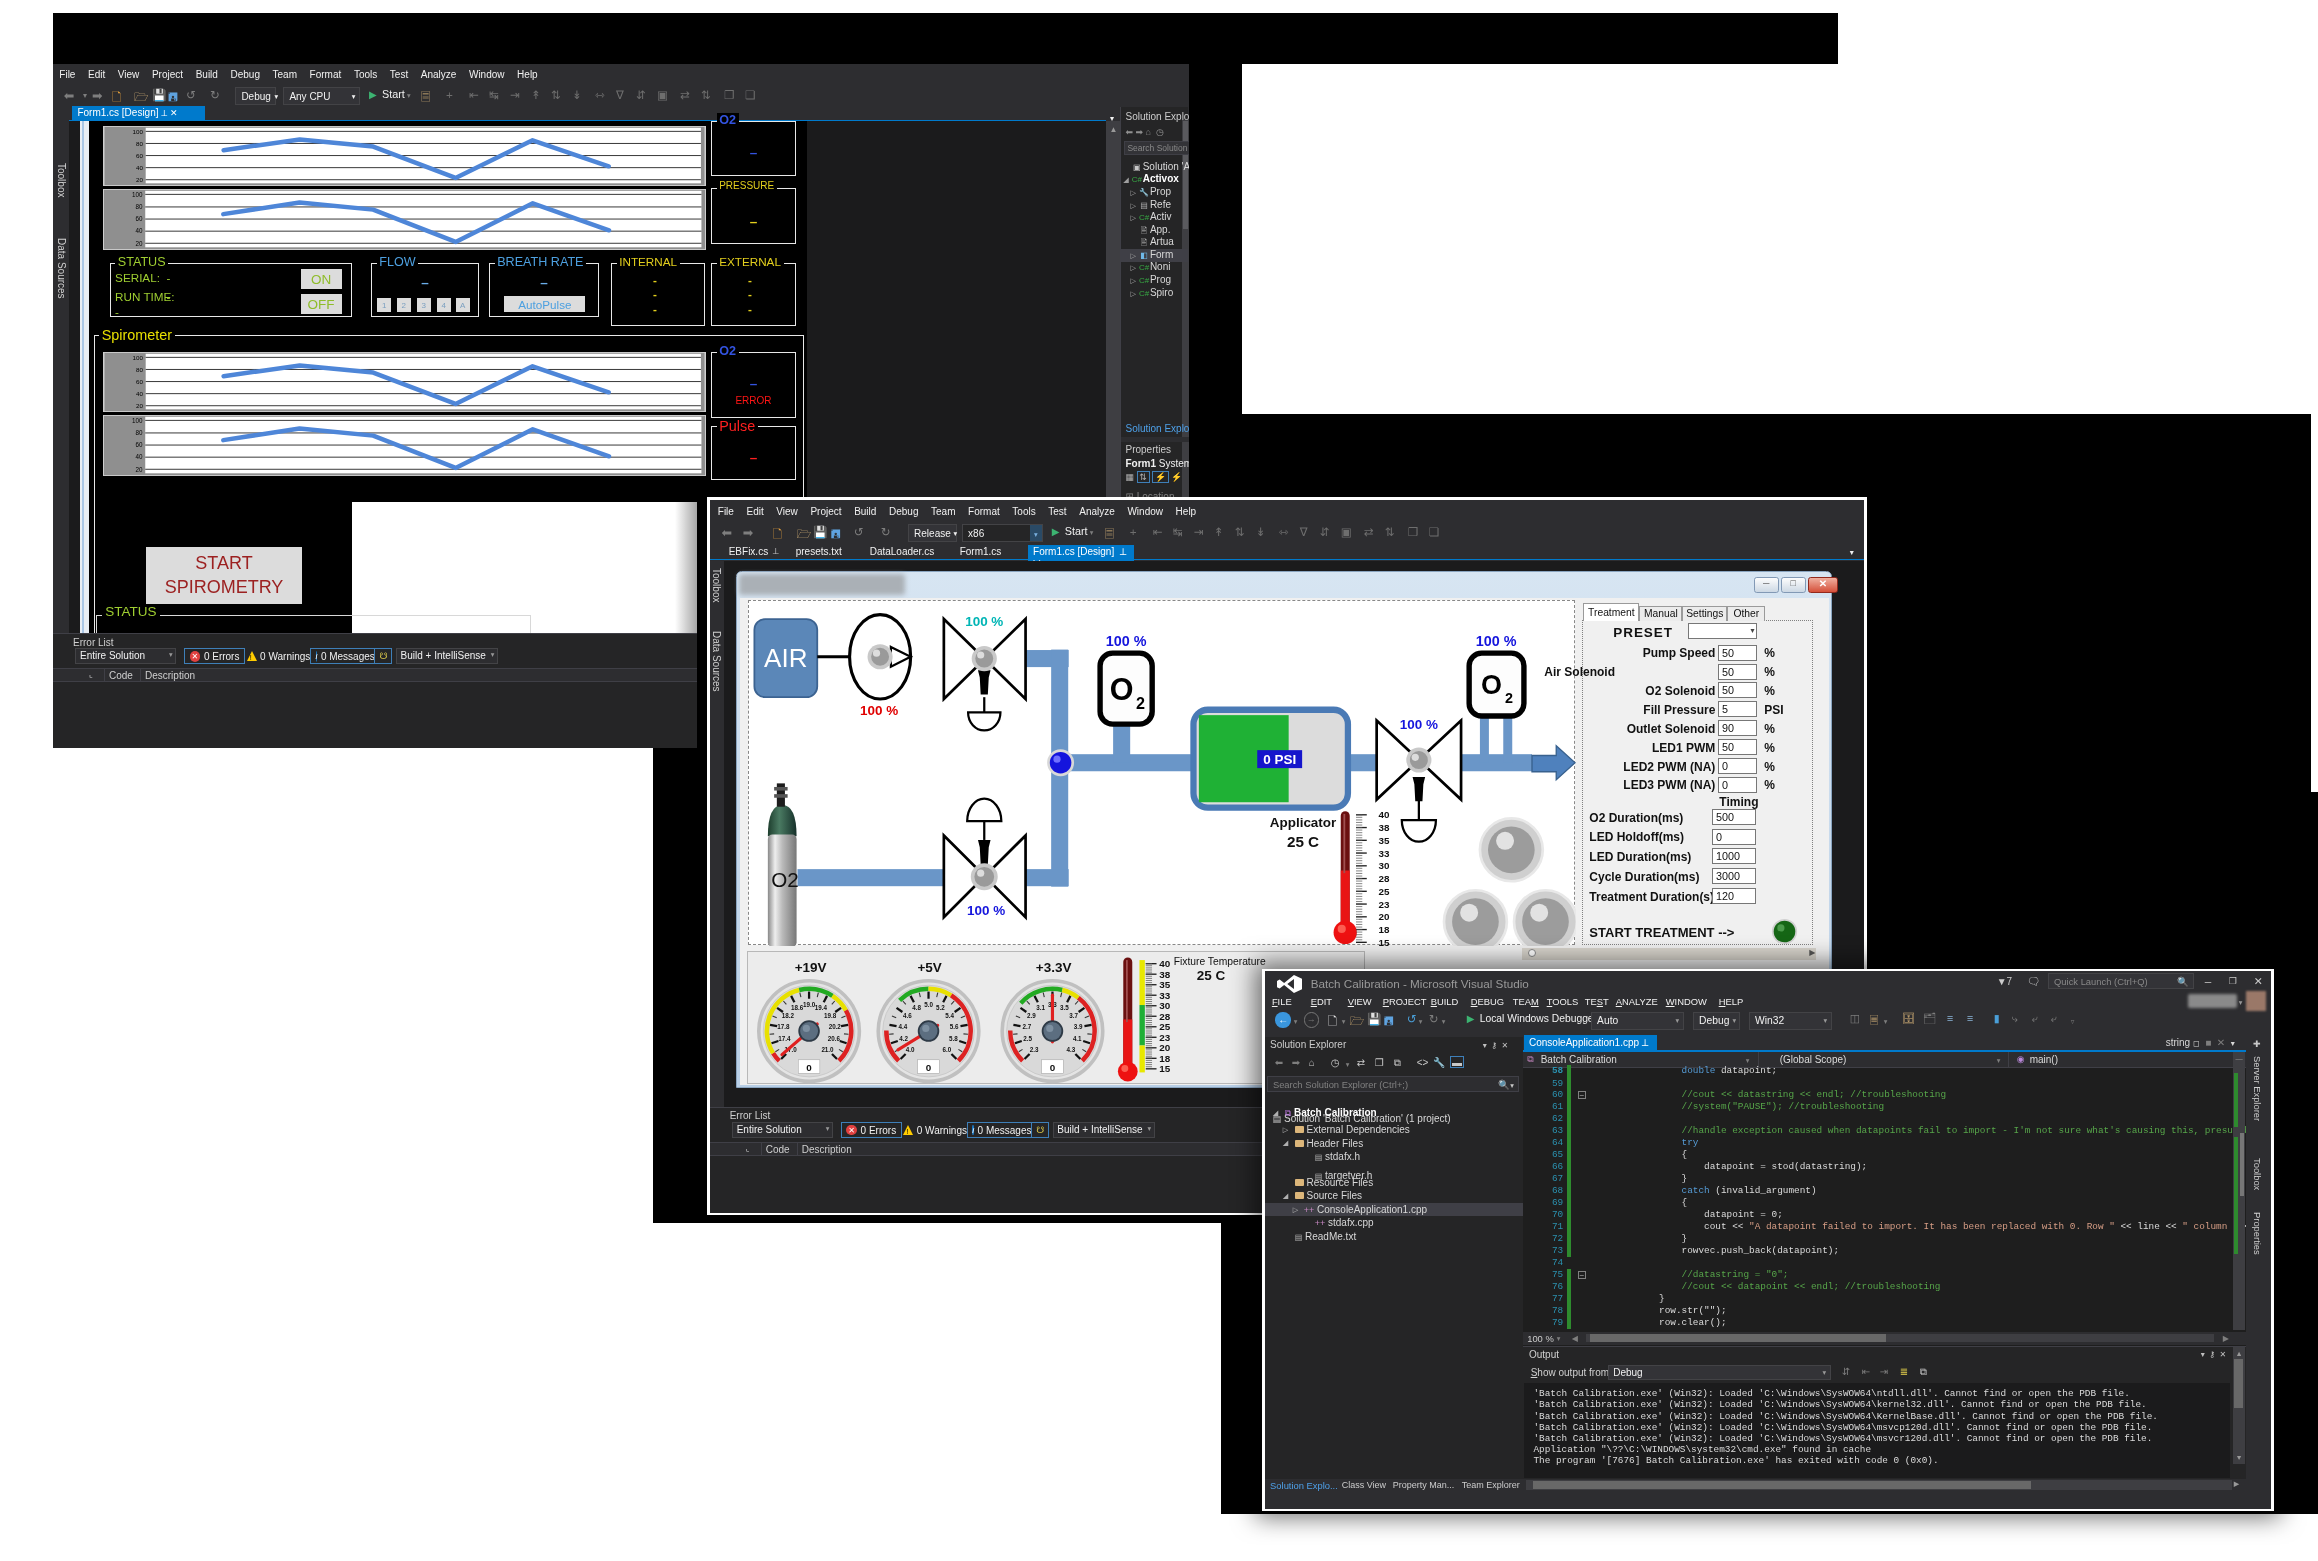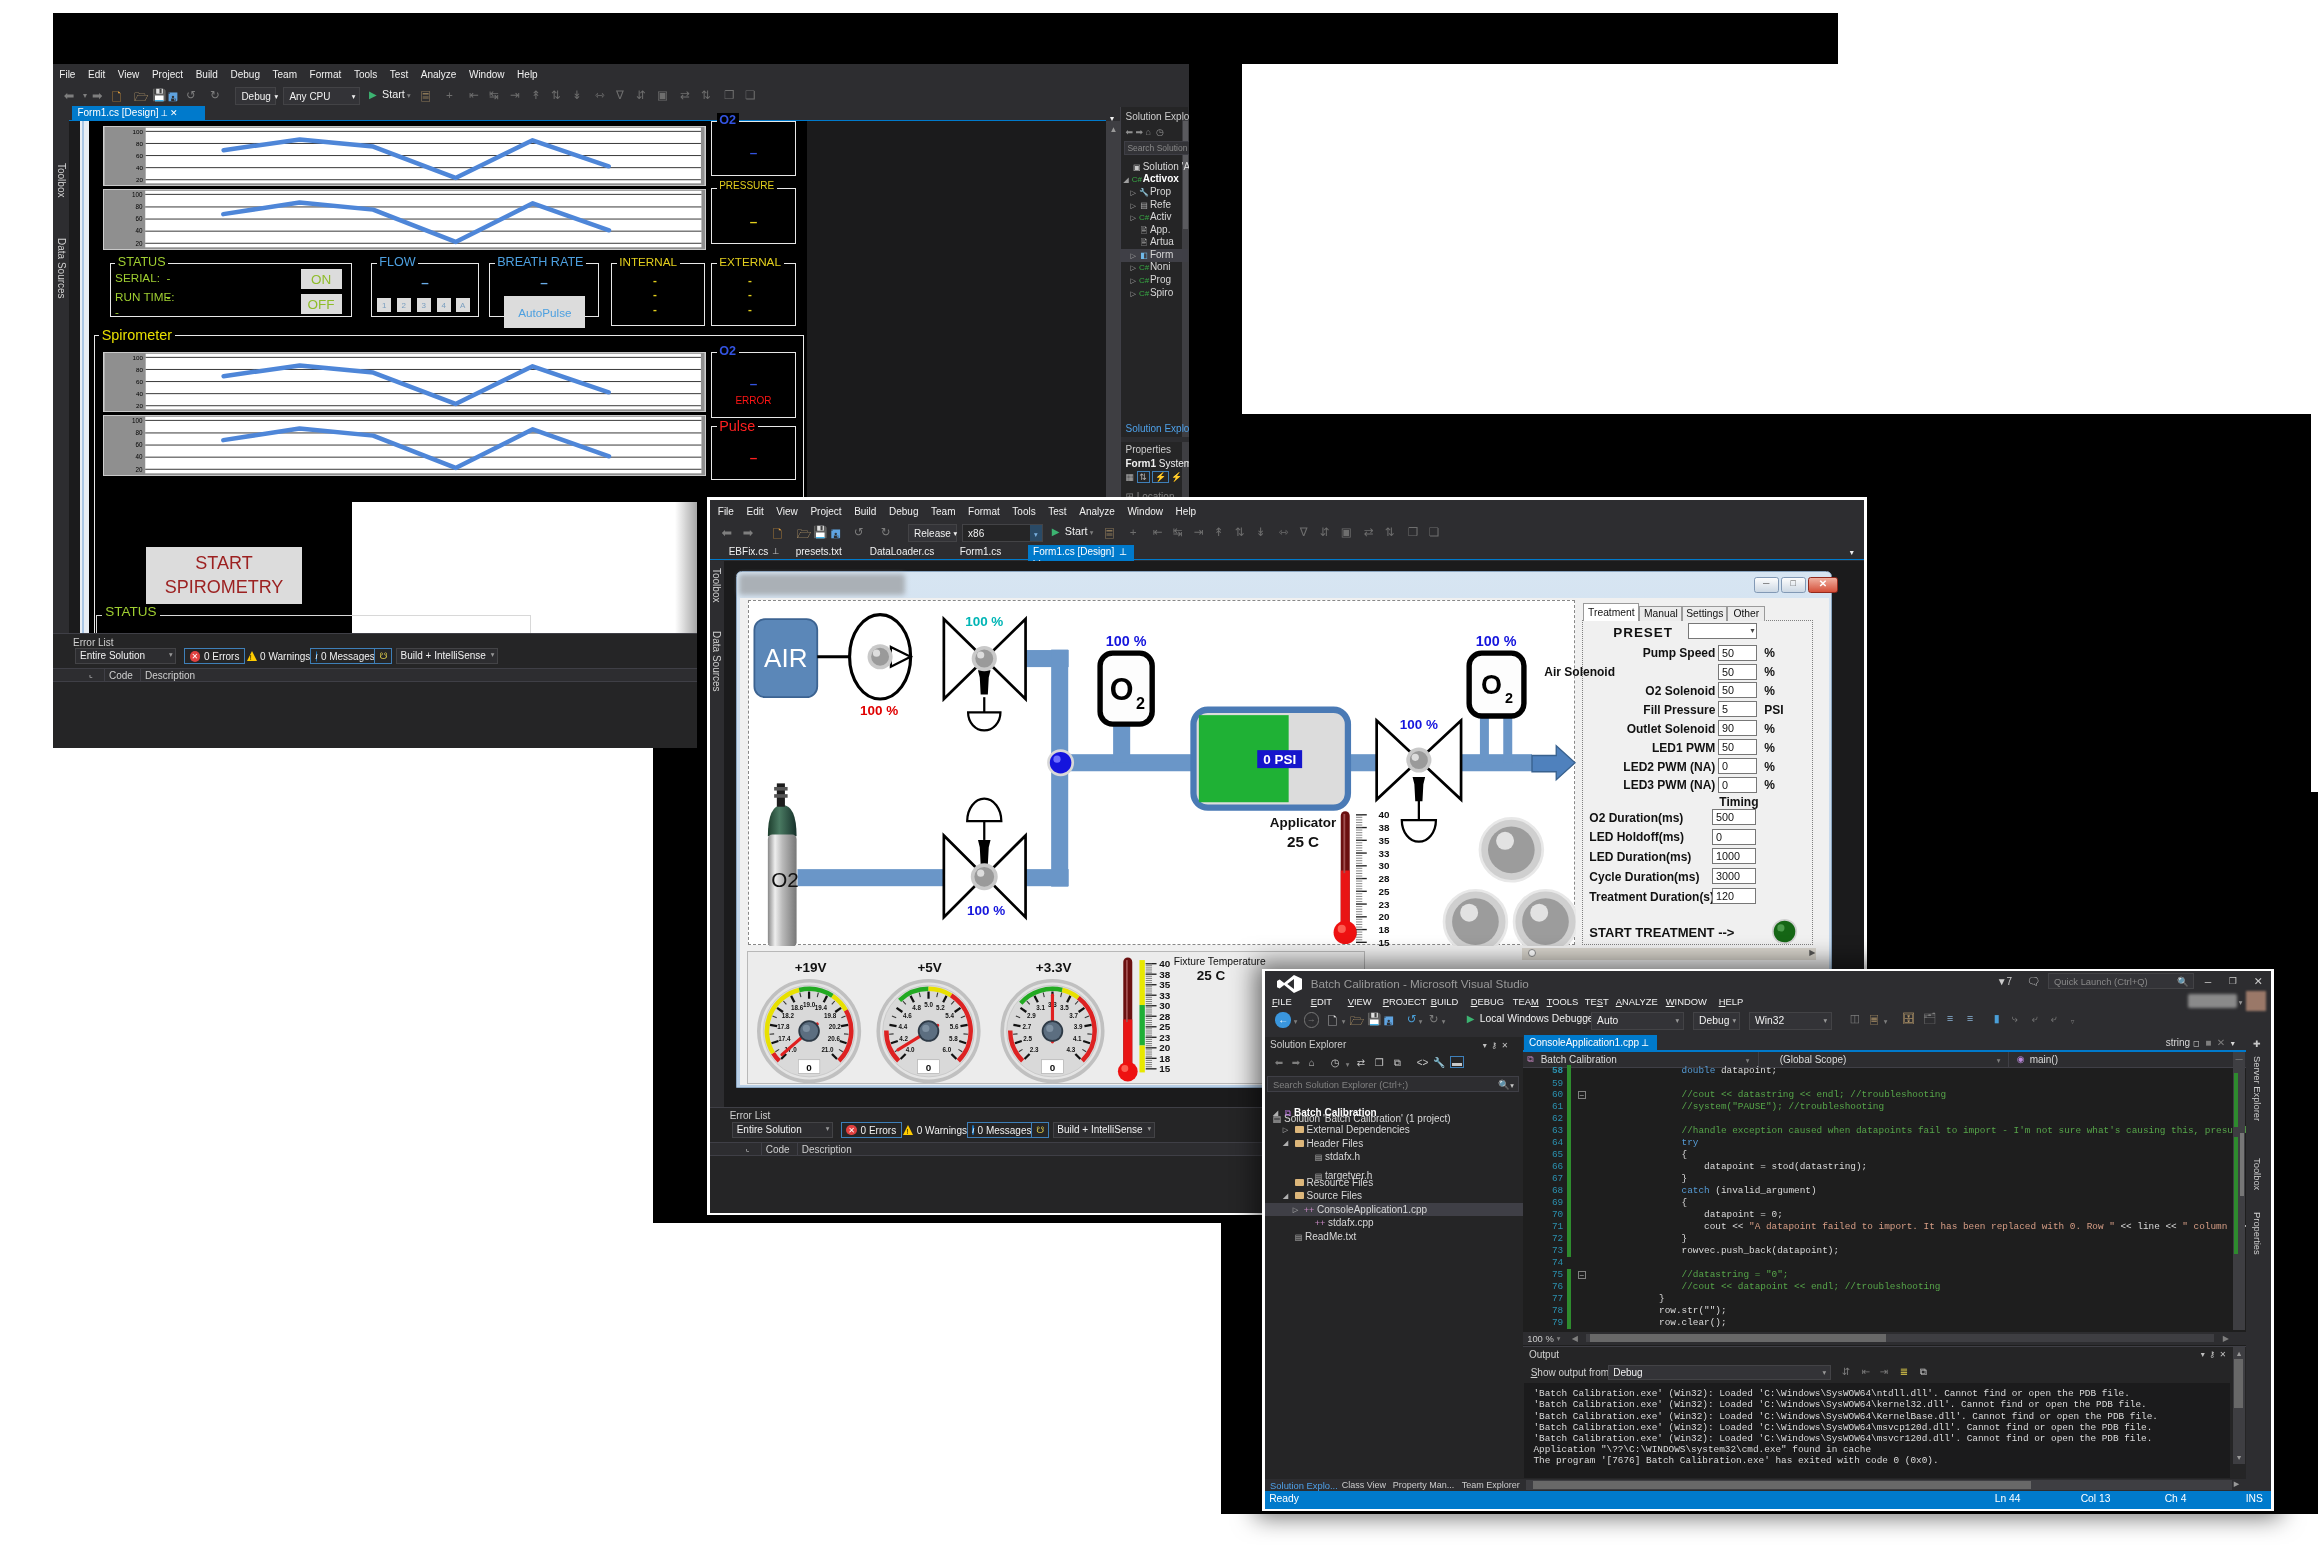--- a/index.html
+++ b/index.html
@@ -184,7 +184,7 @@
         <div class="abs gbox" style="left:400px; top:142px; width:110px; height:54px; border-color:#e8e8e8;">
           <span class="glabel" style="color:#4da0e0; font-size:12.6px;">BREATH RATE</span>
           <div style="position:absolute; left:0; right:0; top:10.8px; text-align:center; color:#6aade8; font-weight:bold; font-size:13.5px;">–</div>
-          <div class="abs btn1" style="left:14.4px; top:32px; width:81px; height:32px; color:#4da0e0; font-size:11.7px;">AutoPulse</div>
+          <div class="abs btn1" style="left:14.4px; top:32px; width:81px; height:16px; color:#4da0e0; font-size:11.7px;">AutoPulse</div>
         </div>
 
         <div class="abs gbox" style="left:522px; top:142px; width:94px; height:63px; border-color:#e8e8e8;">

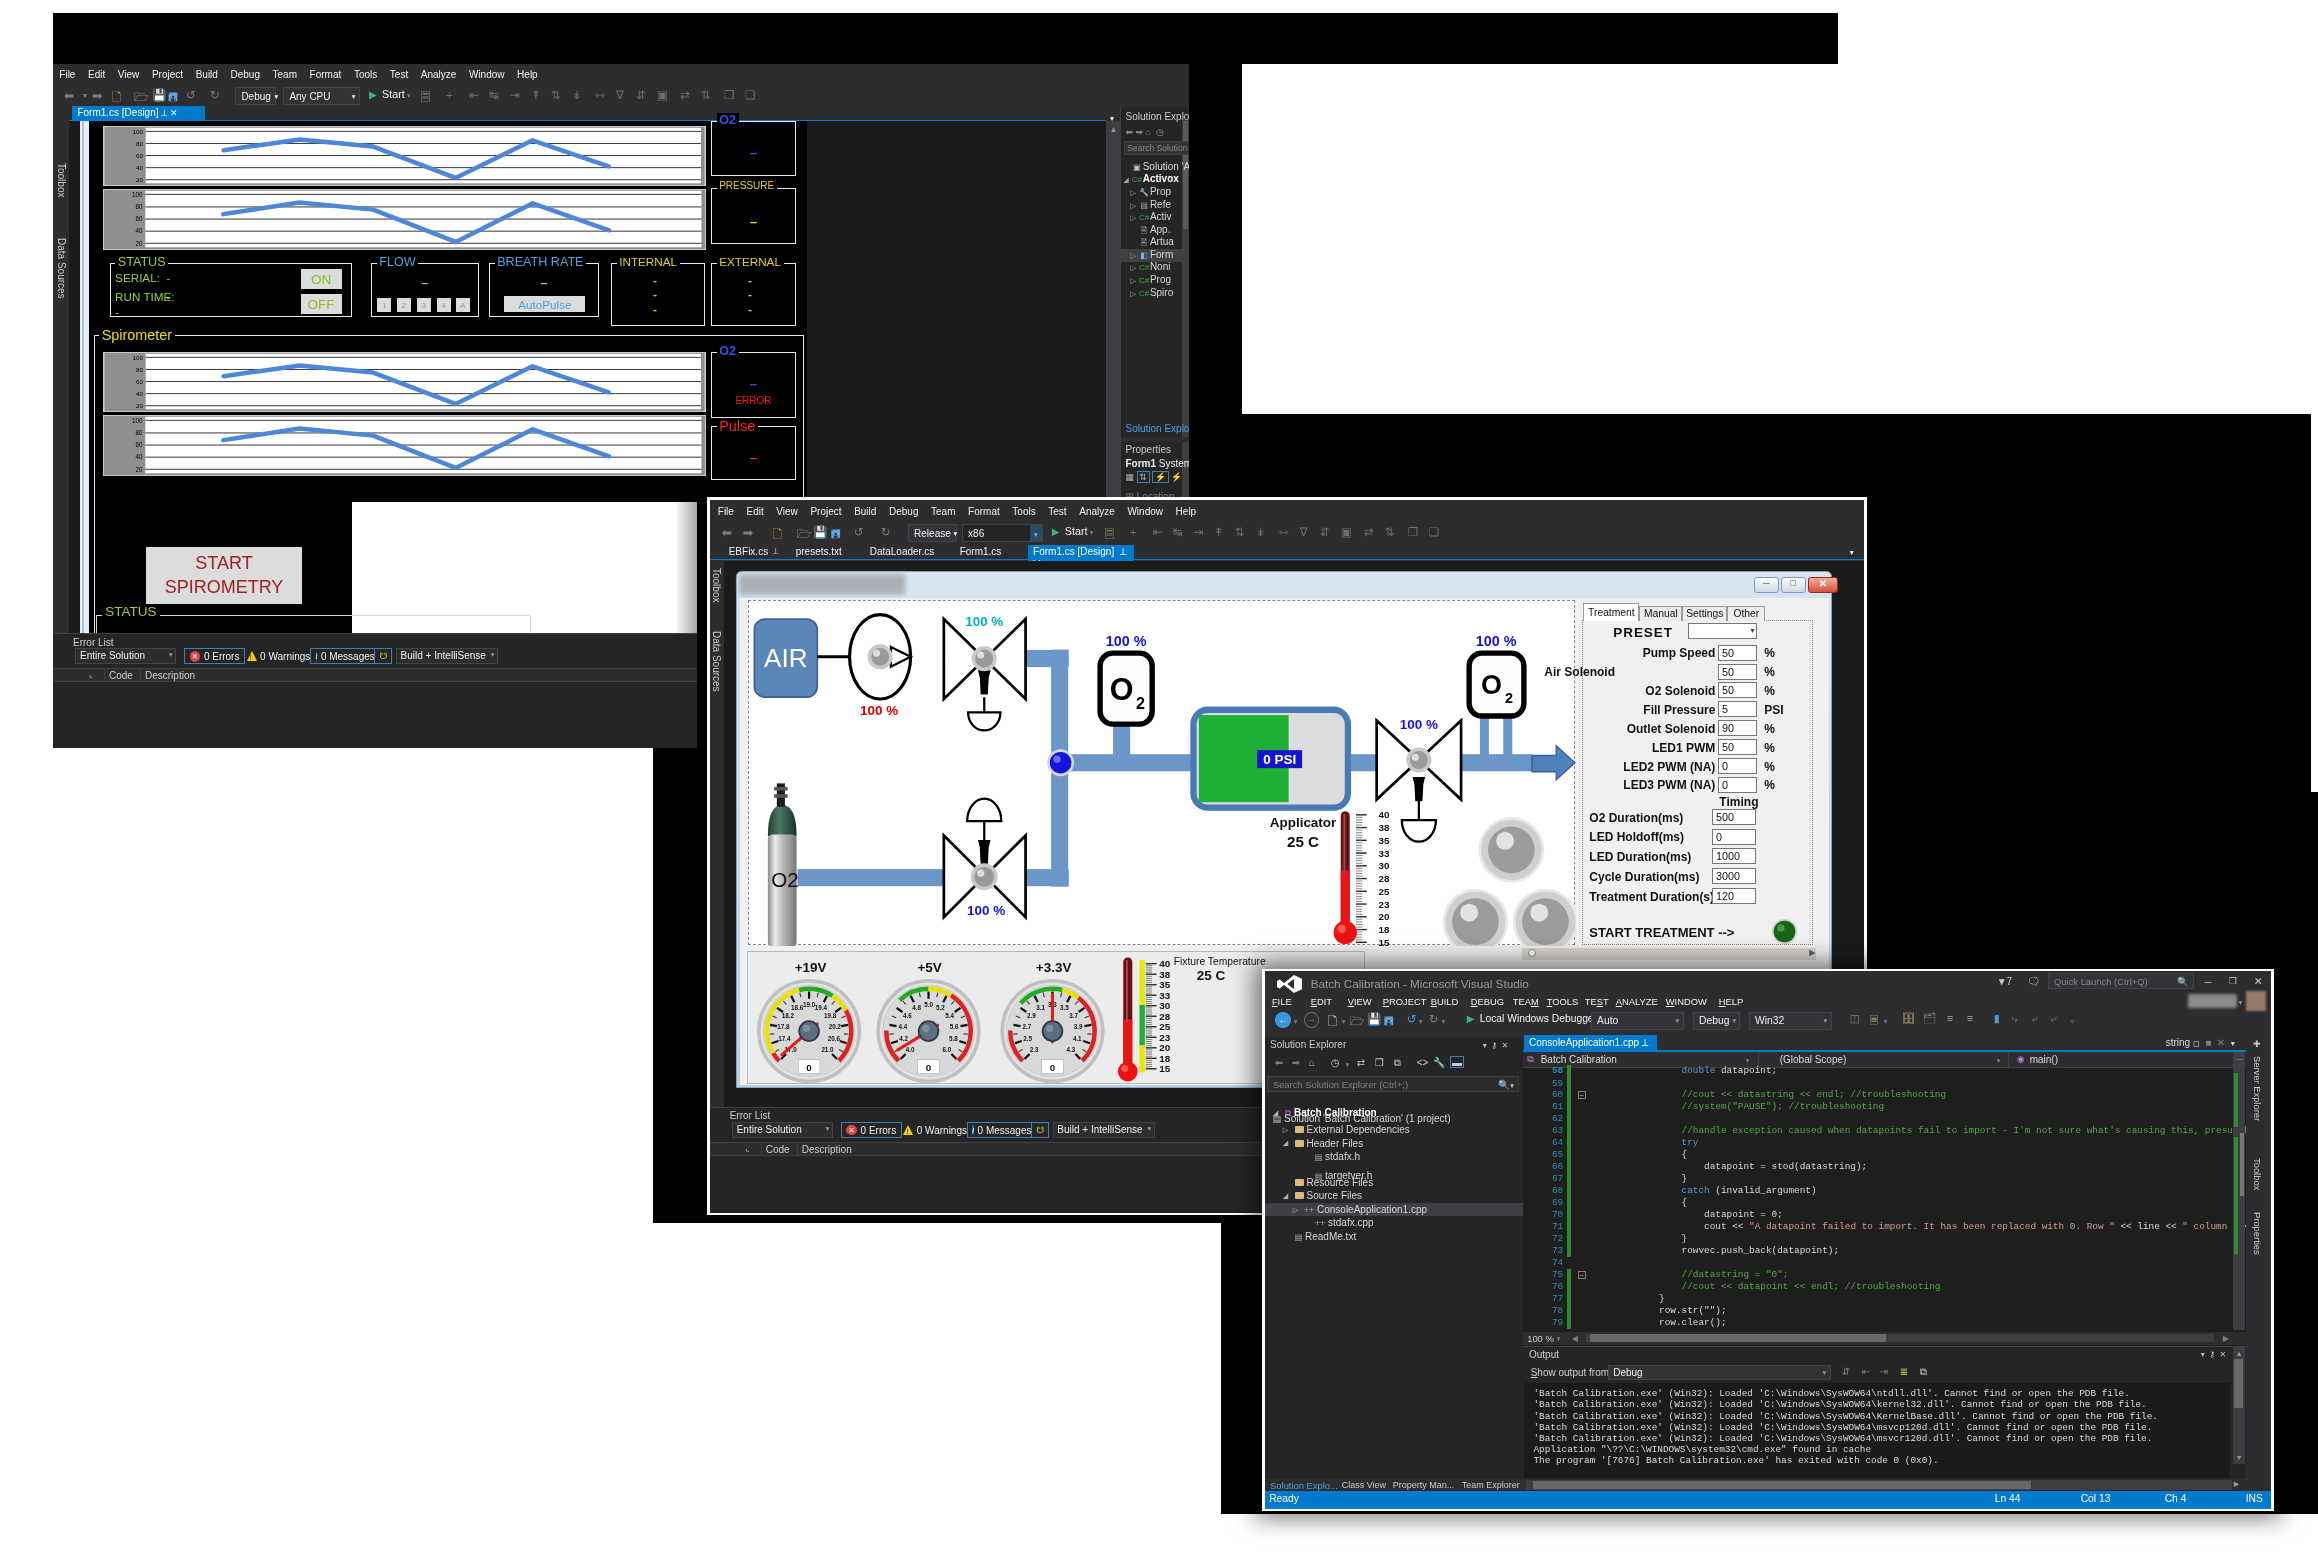--- a/index.html
+++ b/index.html
@@ -1119,13 +1119,6 @@
         </div>
     <span class="abs" style="left:969px; top:508px; color:#999; font-size:7.2px;">▶</span>
 
-    <div class="abs" style="left:0; top:520px; width:1006px; height:18px; background:#007acc; color:#fff; font-size:10.3px;">
-      <span class="abs" style="left:4.5px; top:2.7px;">Ready</span>
-      <span class="abs" style="left:730px; top:2.7px;">Ln 44</span>
-      <span class="abs" style="left:816px; top:2.7px;">Col 13</span>
-      <span class="abs" style="left:900px; top:2.7px;">Ch 4</span>
-      <span class="abs" style="left:981px; top:2.7px;">INS</span>
-    </div>
 </div>
   </div>
 </div>

